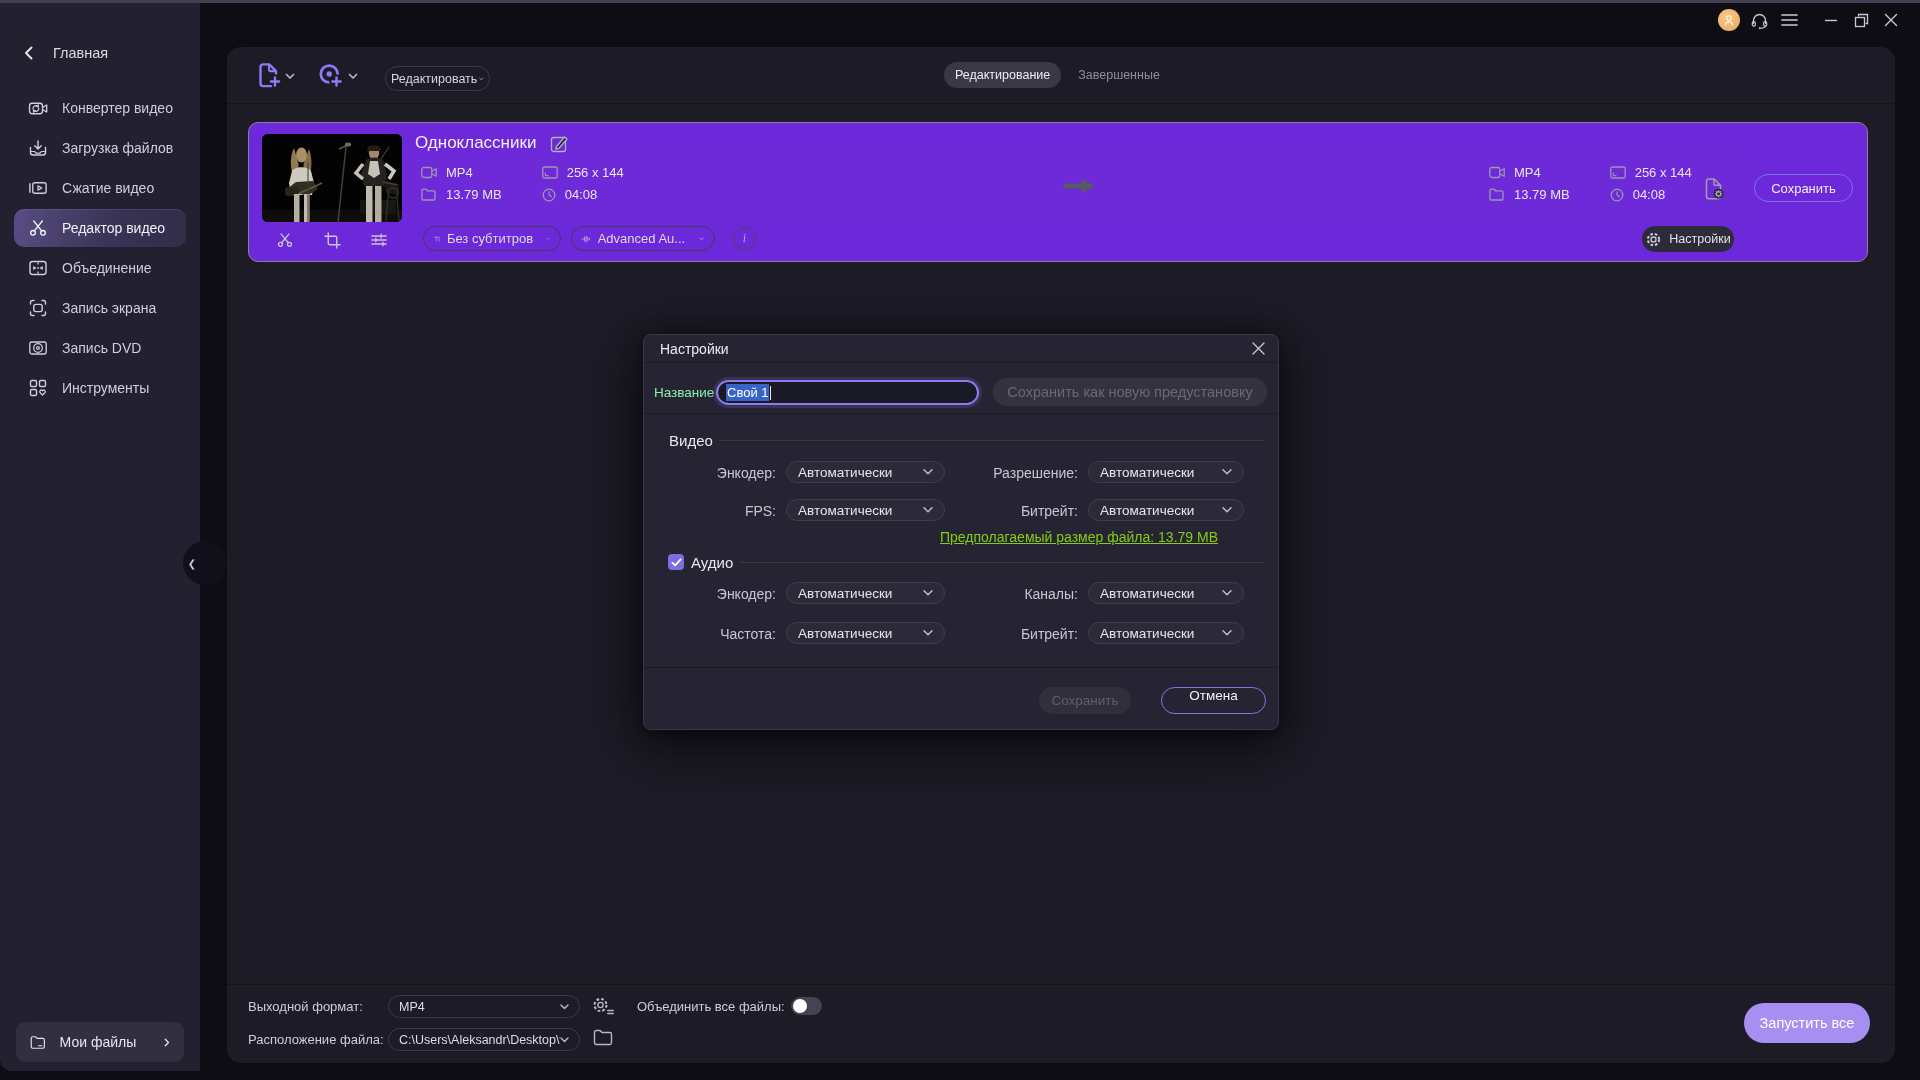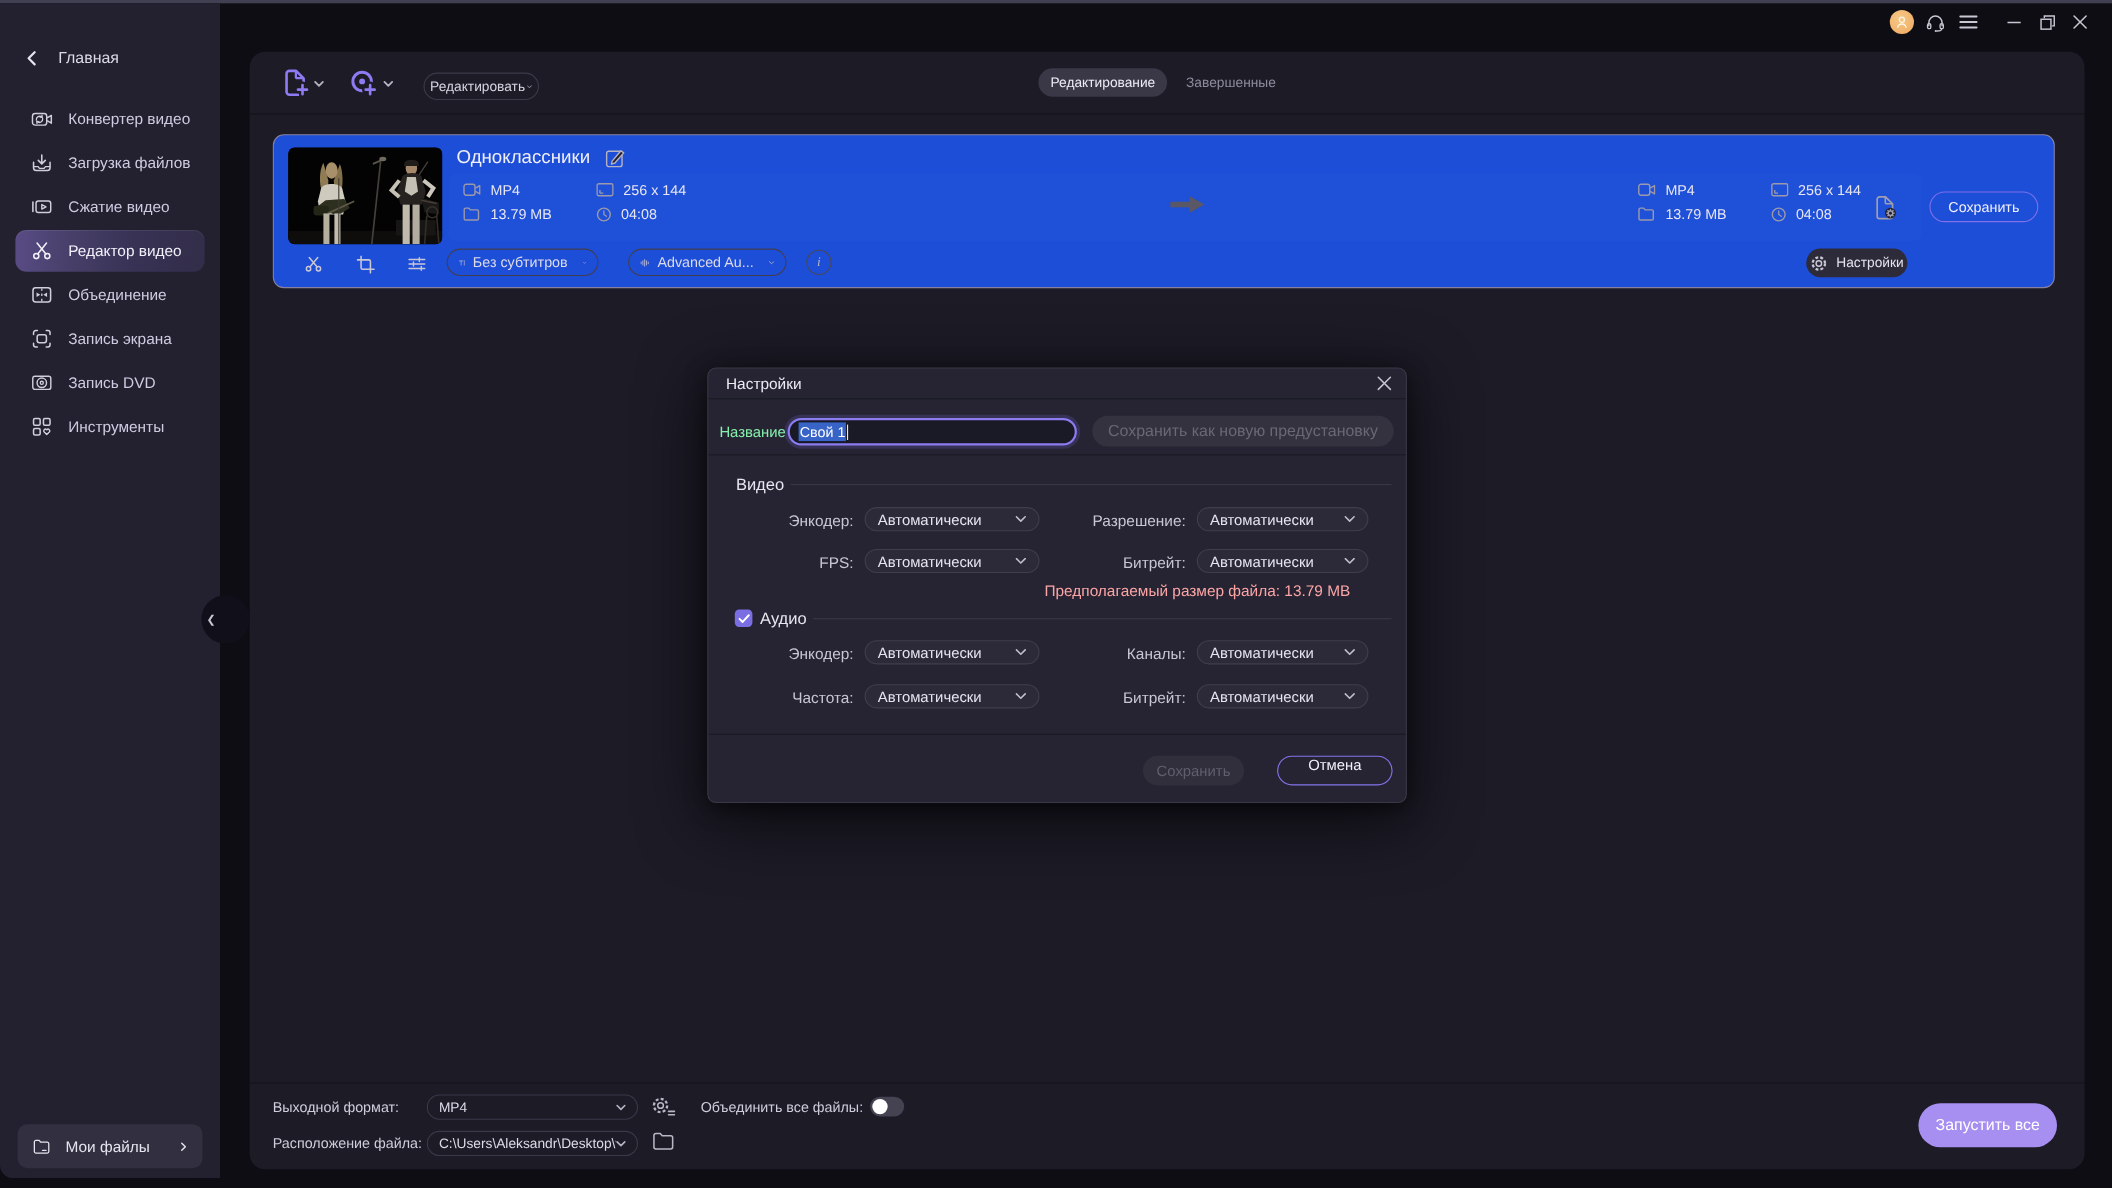--- a/index.html
+++ b/index.html
@@ -46,7 +46,7 @@
   .tab.active { background:#3a3847; color:#edebf4; }
 
   
-  .card { position:absolute; left:21px; top:75px; width:1620px; height:140px; background:#1d4ed8;
+  .card { position:absolute; left:21px; top:75px; width:1620px; height:140px; background:#6d28d9;
     border:1.5px solid #87809f; border-radius:10px; }
   .thumb { position:absolute; left:13px; top:11px; width:140px; height:88px; border-radius:6px;
     overflow:hidden; background:#000; }

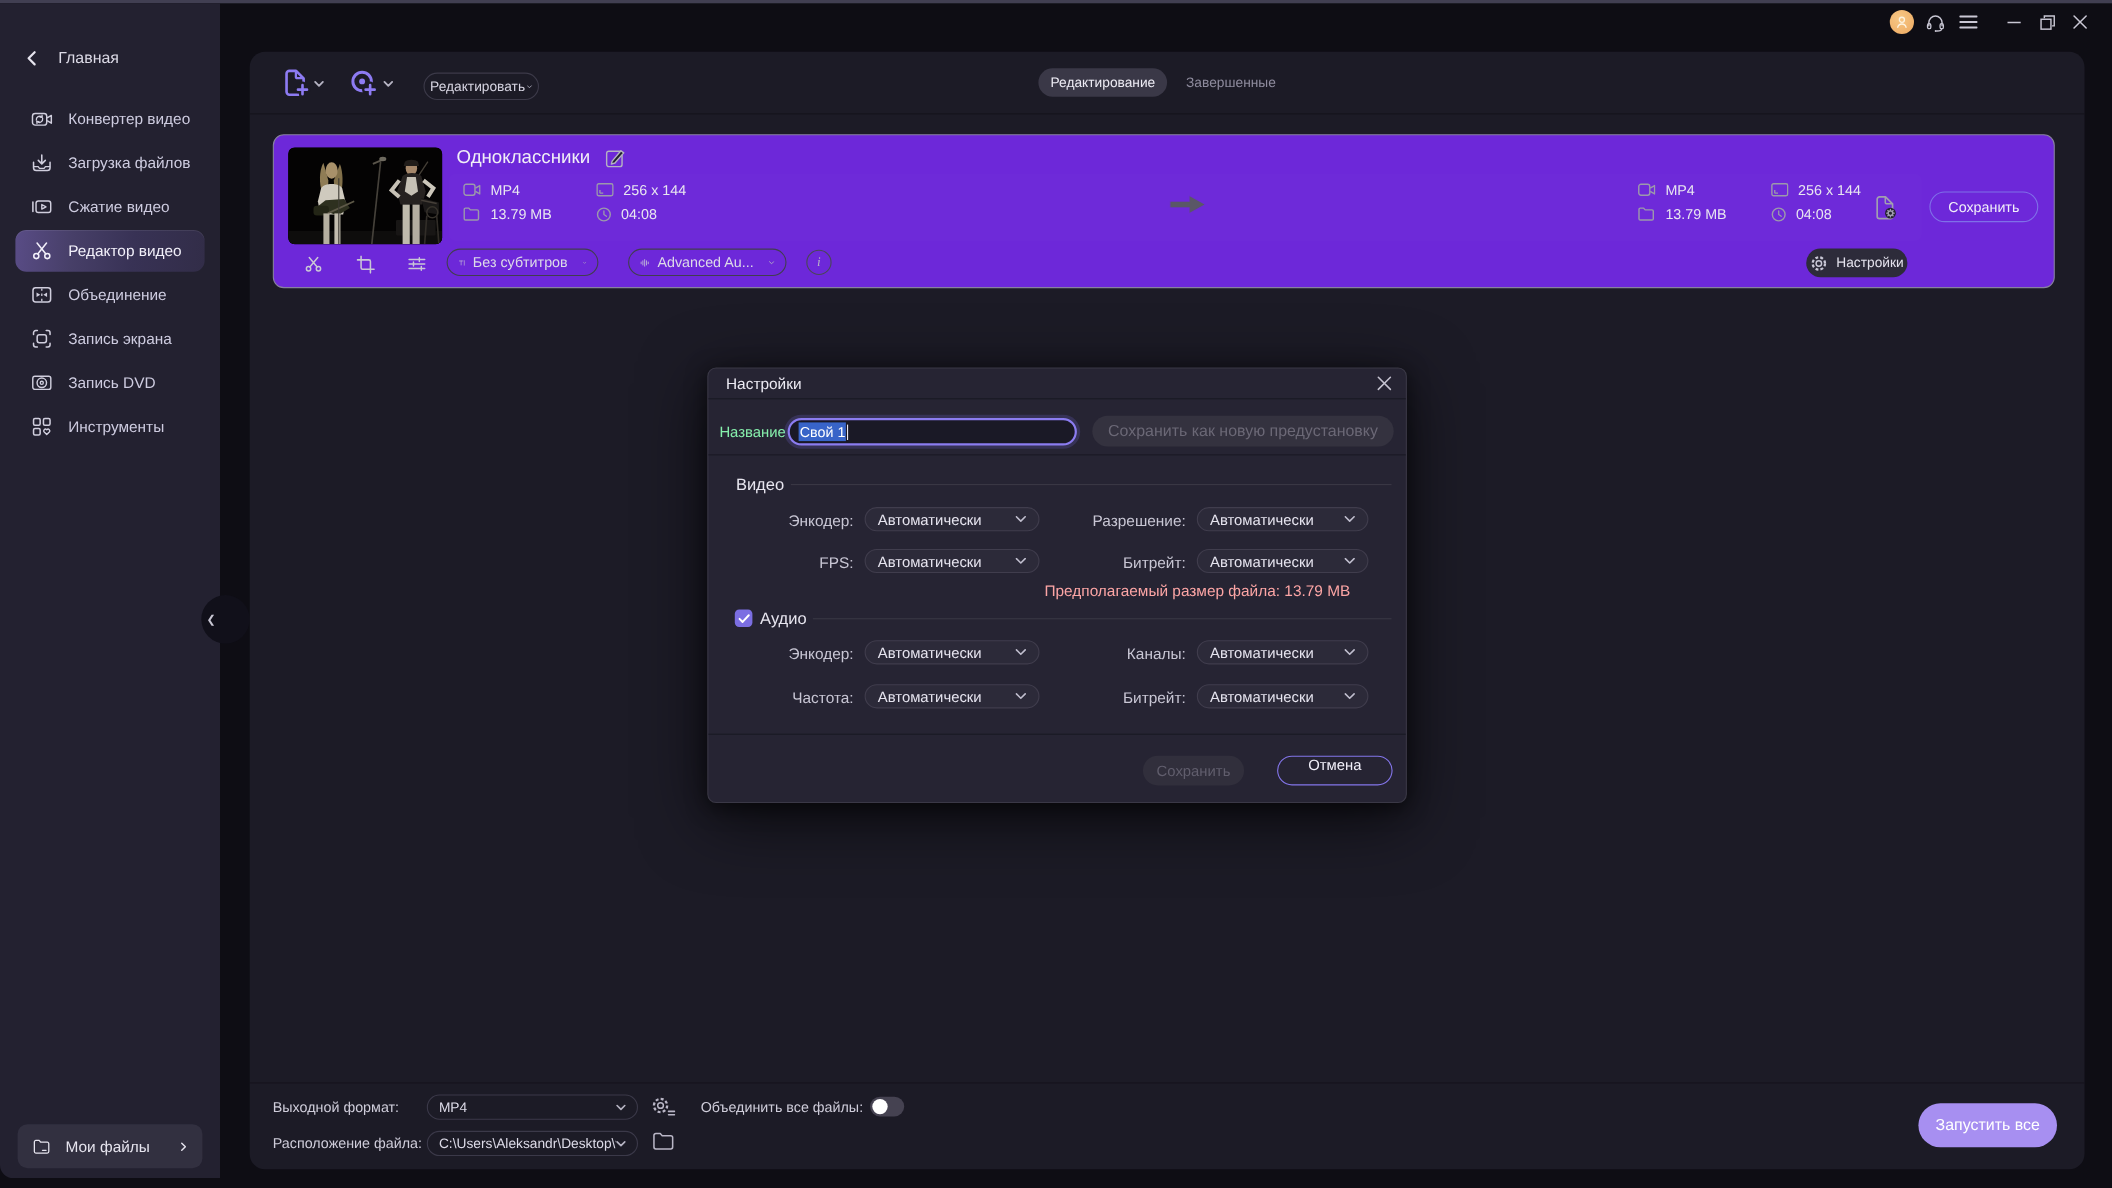--- a/index.html
+++ b/index.html
@@ -473,7 +473,7 @@
         <span>Сохранить</span>
       </div>
 
-      <div class="pill" style="left:157px; top:103px; width:138px;text-align:right;">
+      <div class="pill" style="left:174px; top:103px; width:138px;text-align:right;">
         <svg width="18" height="16" viewBox="0 0 18 16">
           <path d="M1.8 2.6h10M6.8 2.6v11" fill="none" stroke="#c9c7d6" stroke-width="1.7" stroke-linecap="round"></path>
           <path d="M15.6 1.8v12.6" stroke="#c9c7d6" stroke-width="1.7" stroke-linecap="round"></path>

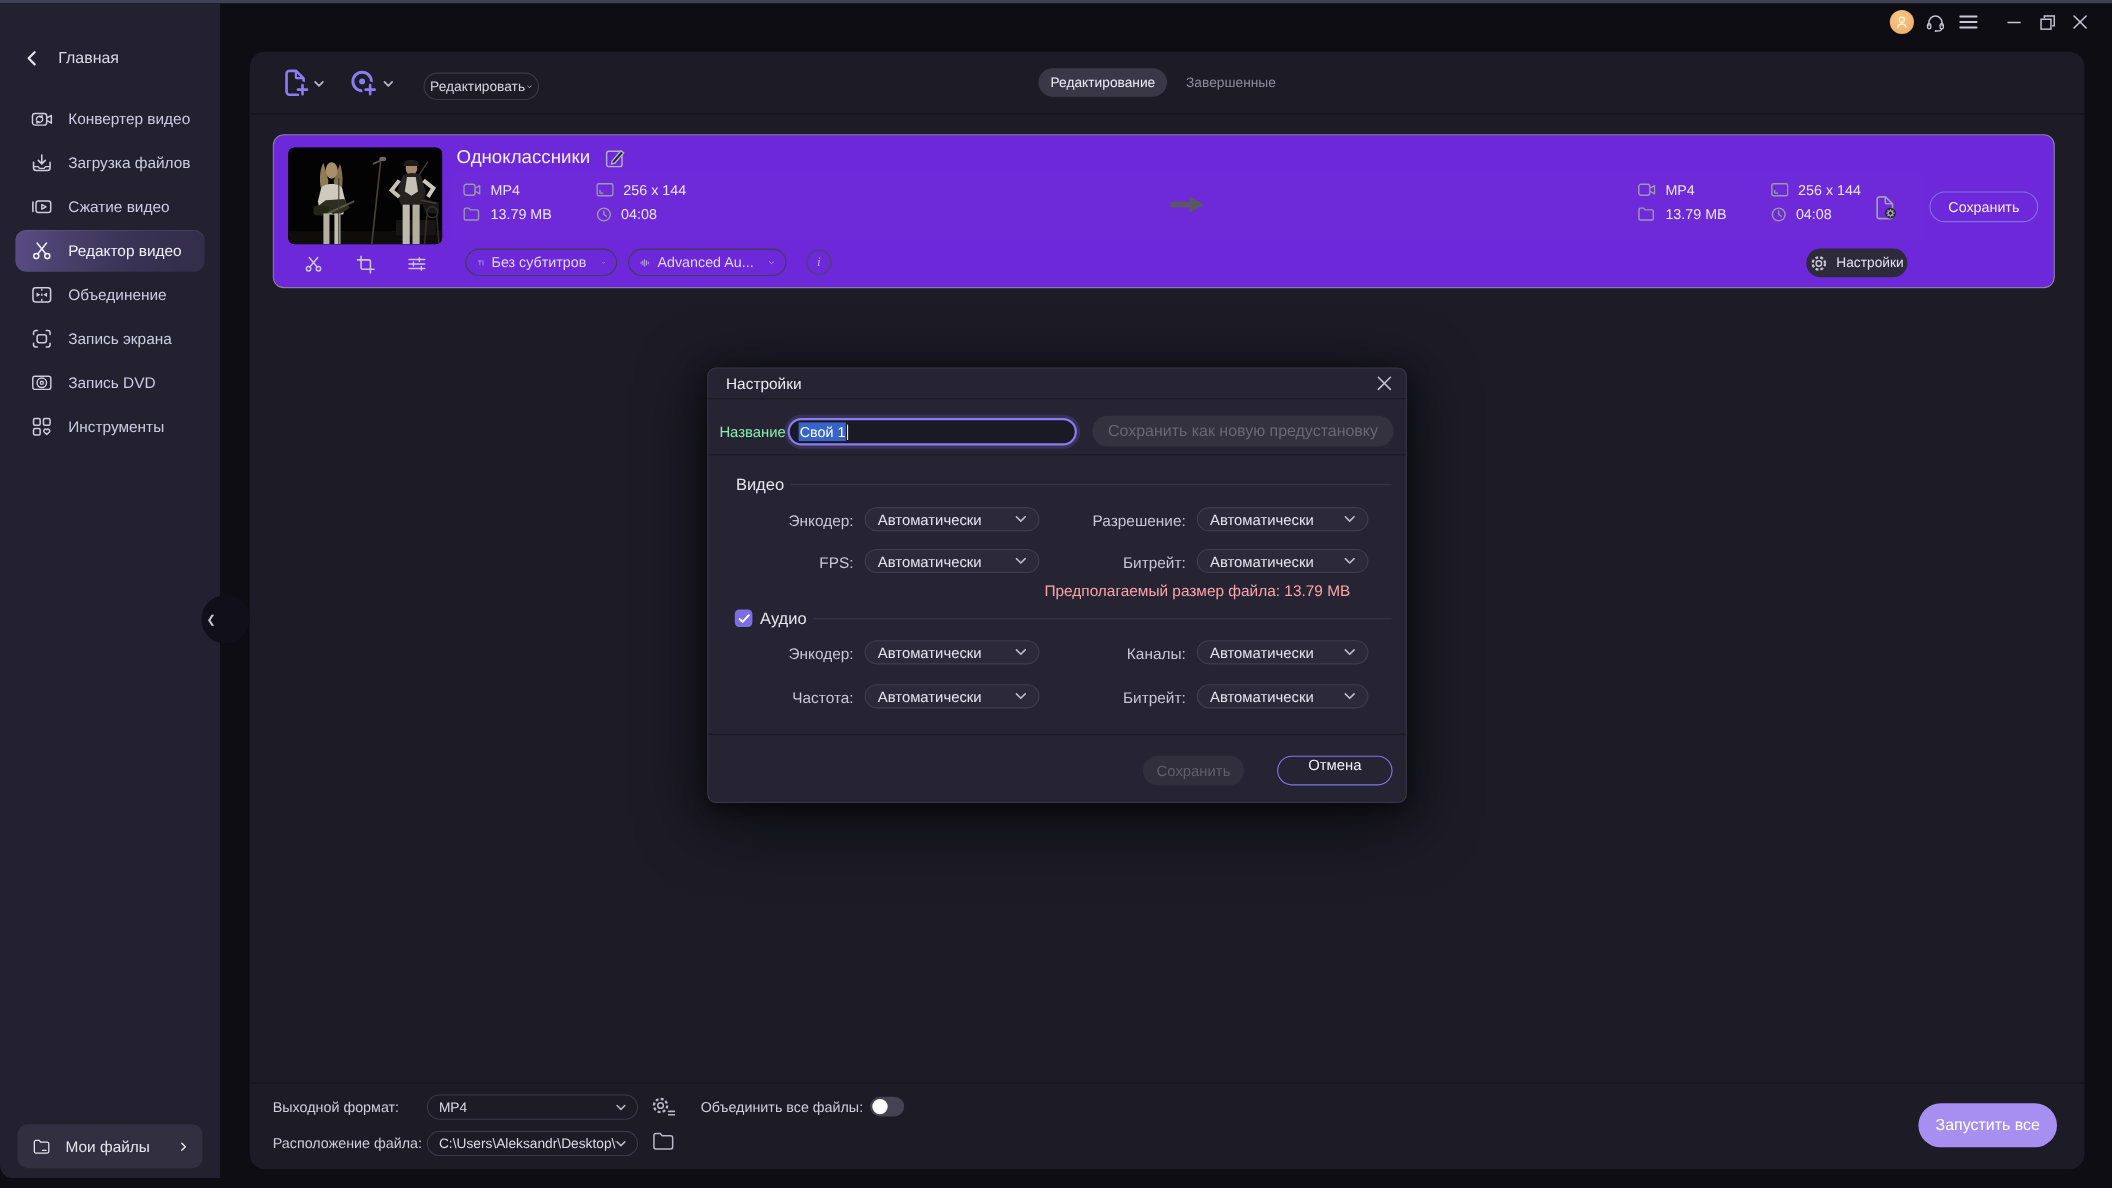--- a/index.html
+++ b/index.html
@@ -105,7 +105,7 @@
   .dd { position:absolute; width:159px; height:22px; background:#2c2a39; border:1px solid #403d4d;
     border-radius:11px; display:flex; align-items:center; justify-content:space-between; padding:0 11px;
     color:#e6e4ef; font-size:13.5px; }
-  .est-size { position:absolute; left:296px; top:194px; width:297px; text-align:center; color:#fca5a5; font-size:14px; }
+  .est-size { position:absolute; left:296px; top:194px; width:297px; text-align:left; color:#84cc16; font-size:14px;text-decoration:underline; }
   .checkbox { position:absolute; left:24px; top:219px; width:16px; height:16px; background:#7b6ee2;
     border-radius:4px; display:flex; align-items:center; justify-content:center; }
   .footer-sep { position:absolute; left:0; top:332px; width:100%; height:1px; background:#1a1924; }

